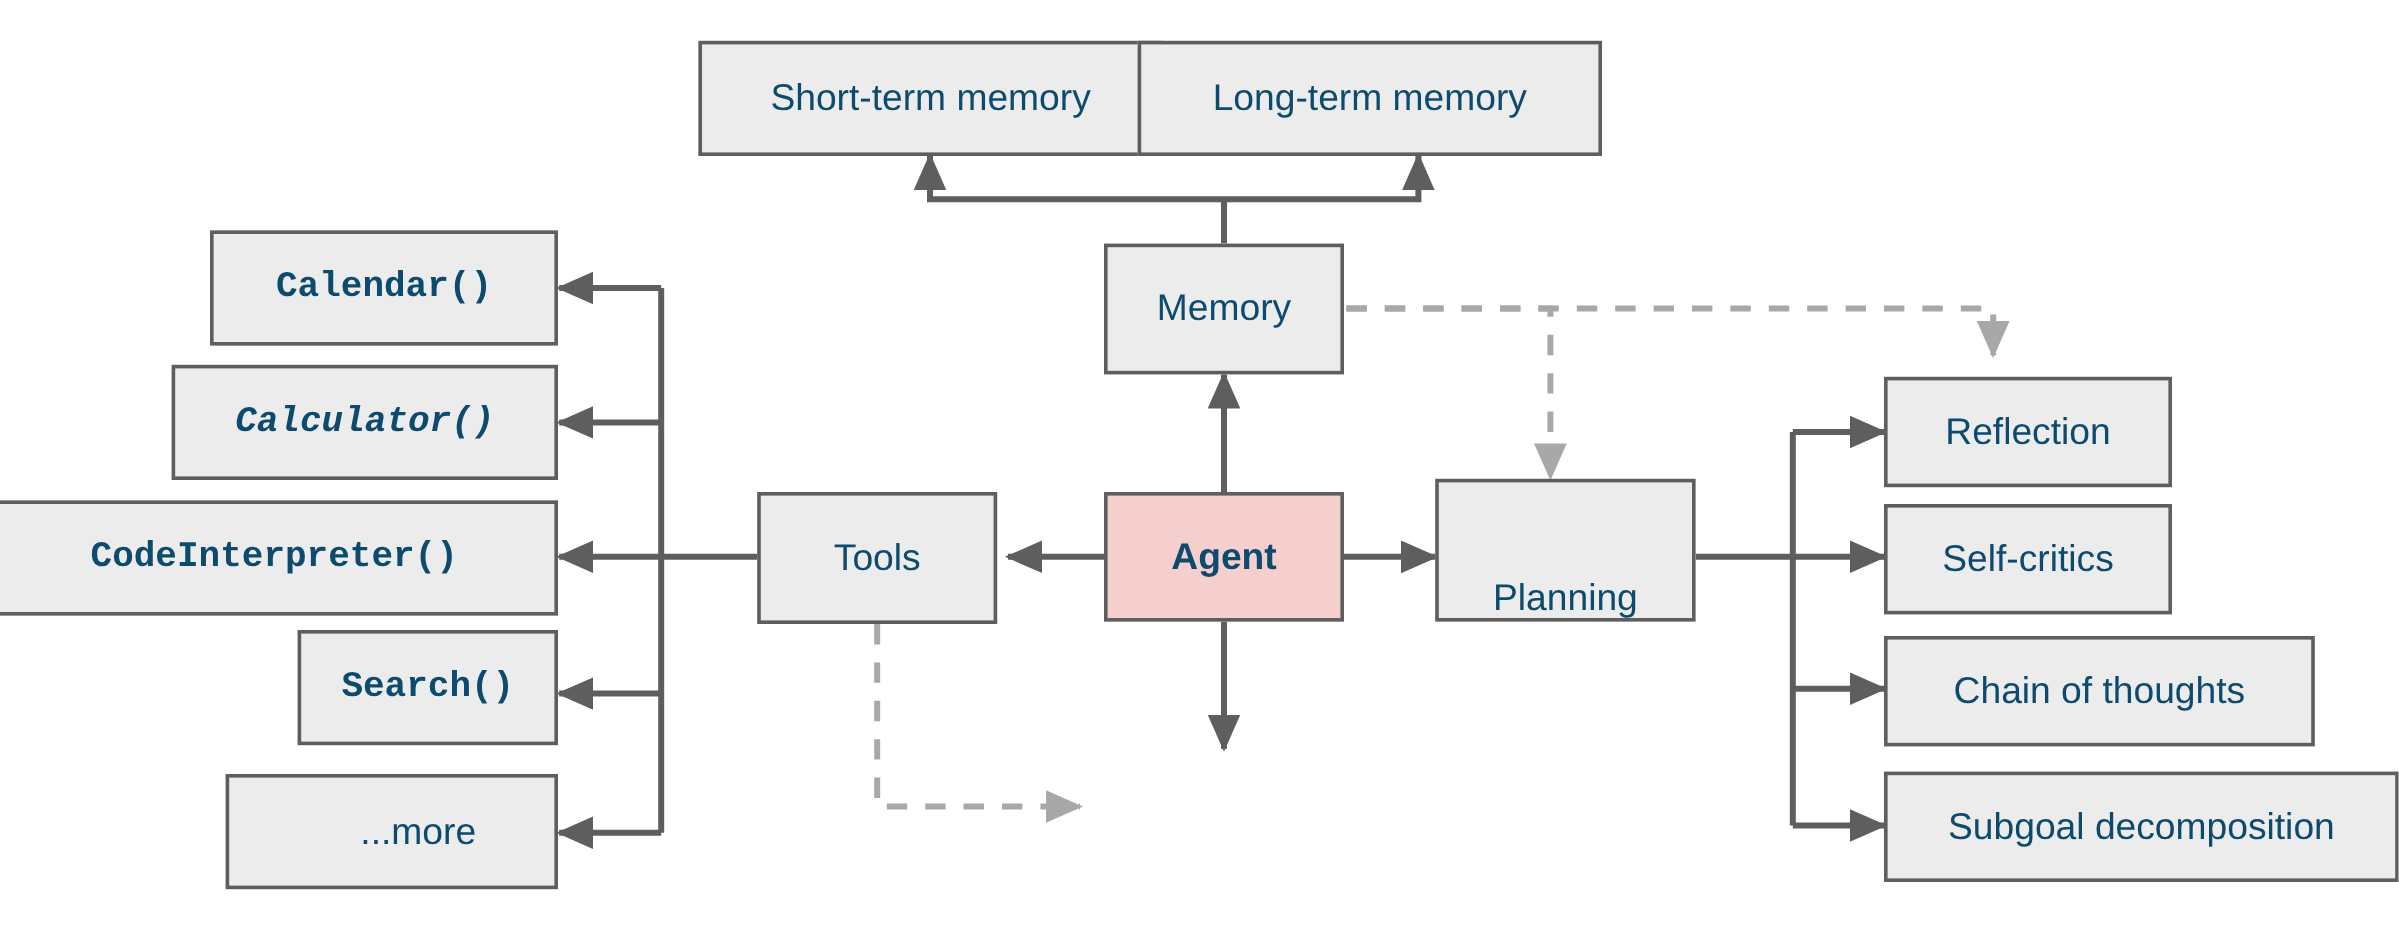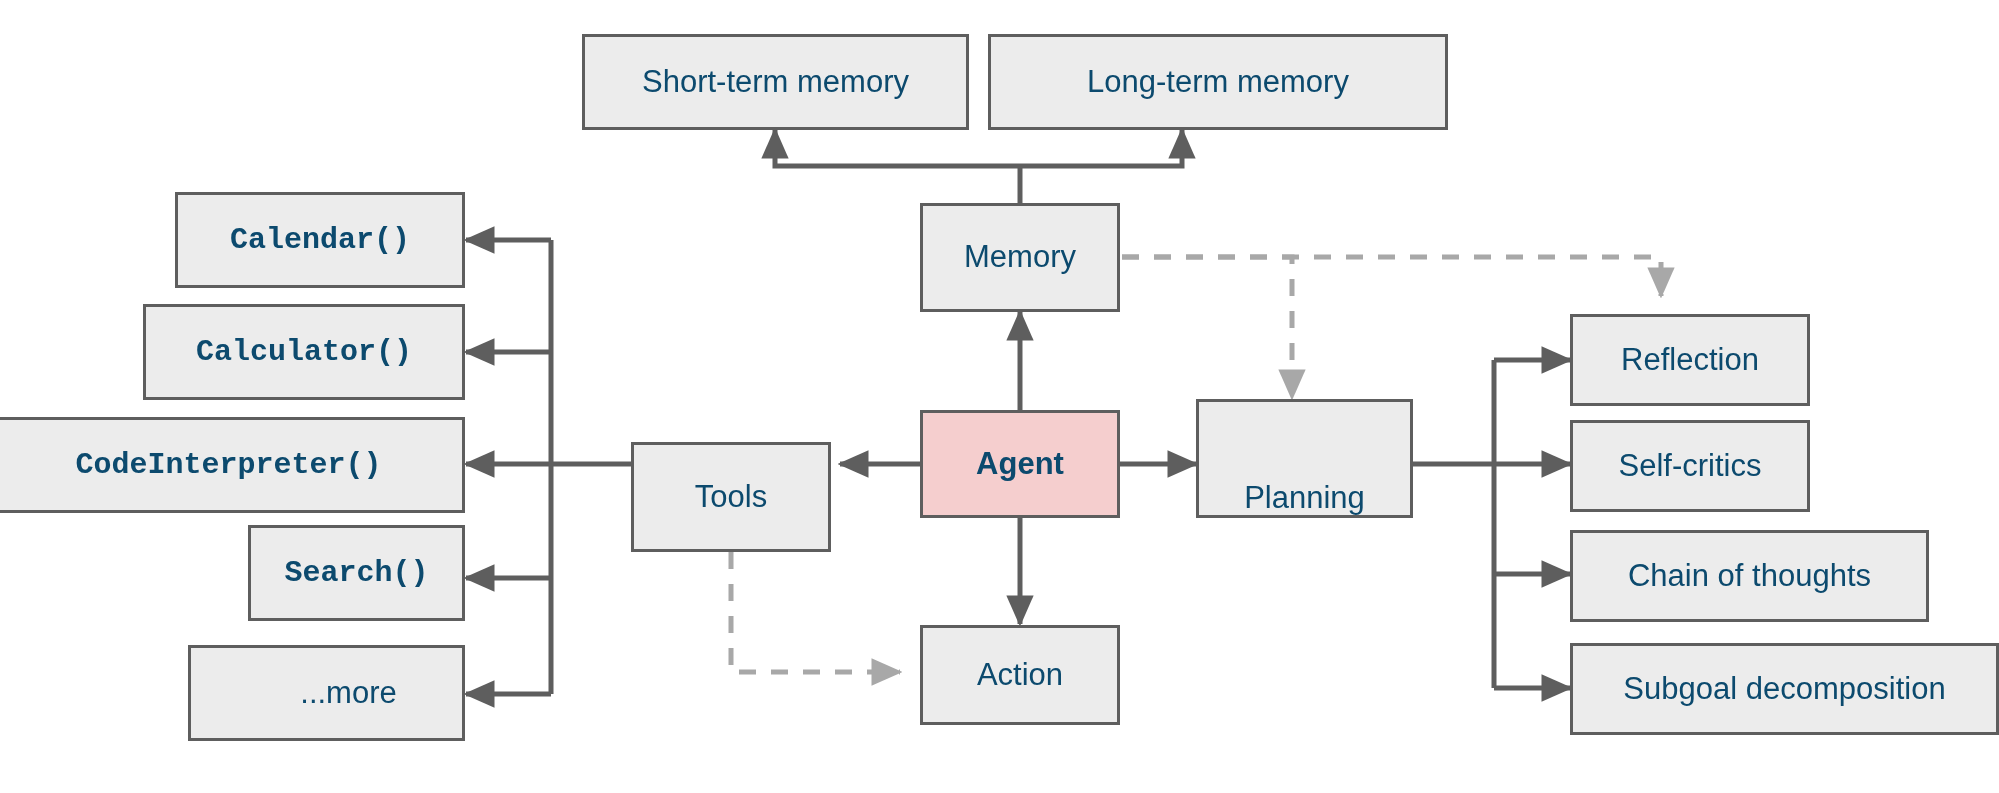--- a/index.html
+++ b/index.html
@@ -107,7 +107,7 @@
     <span>Short-term memory</span>
   </div>
 
-  <div class="node" style="left:988px; top:34px; width:460px; height:96px;">
+  <div class="node" style="left:948px; top:34px; width:387px; height:96px;">
     <span>Long-term memory</span>
   </div>
 

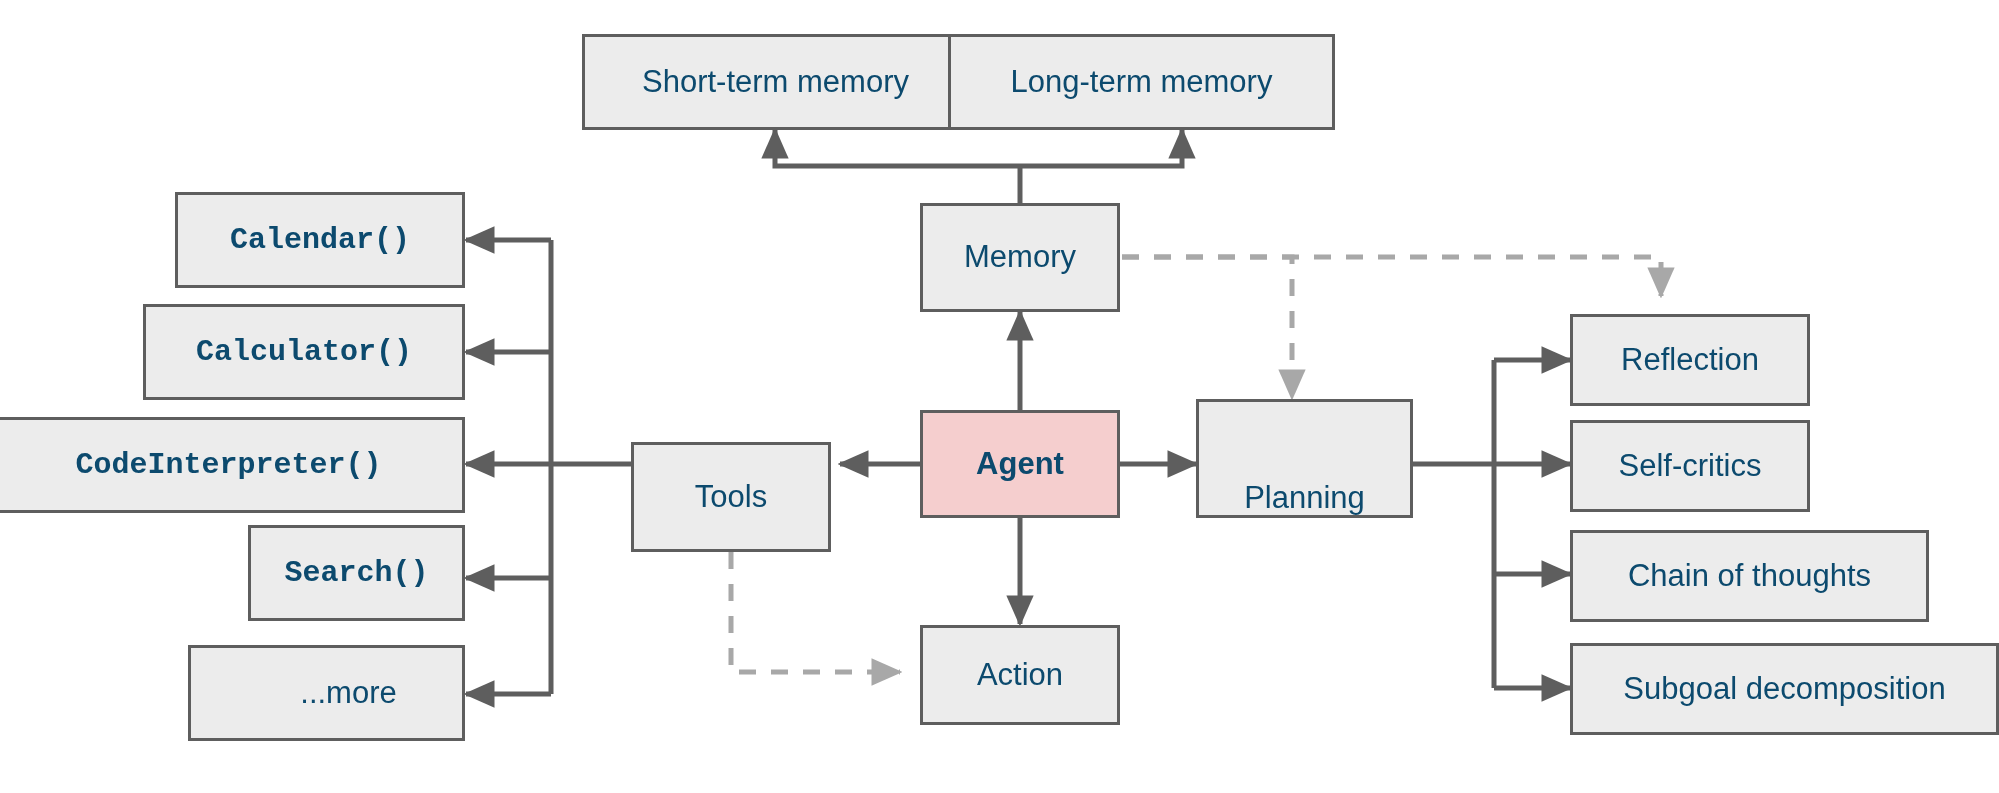--- a/index.html
+++ b/index.html
@@ -135,7 +135,7 @@
     <span>Calendar()</span>
   </div>
 
-  <div class="node mono" style="left:143px; top:304px; width:322px; height:96px;">
+  <div class="node mono" style="left:143px; top:304px; width:322px; height:96px;font-style:italic;">
     <span>Calculator()</span>
   </div>
 

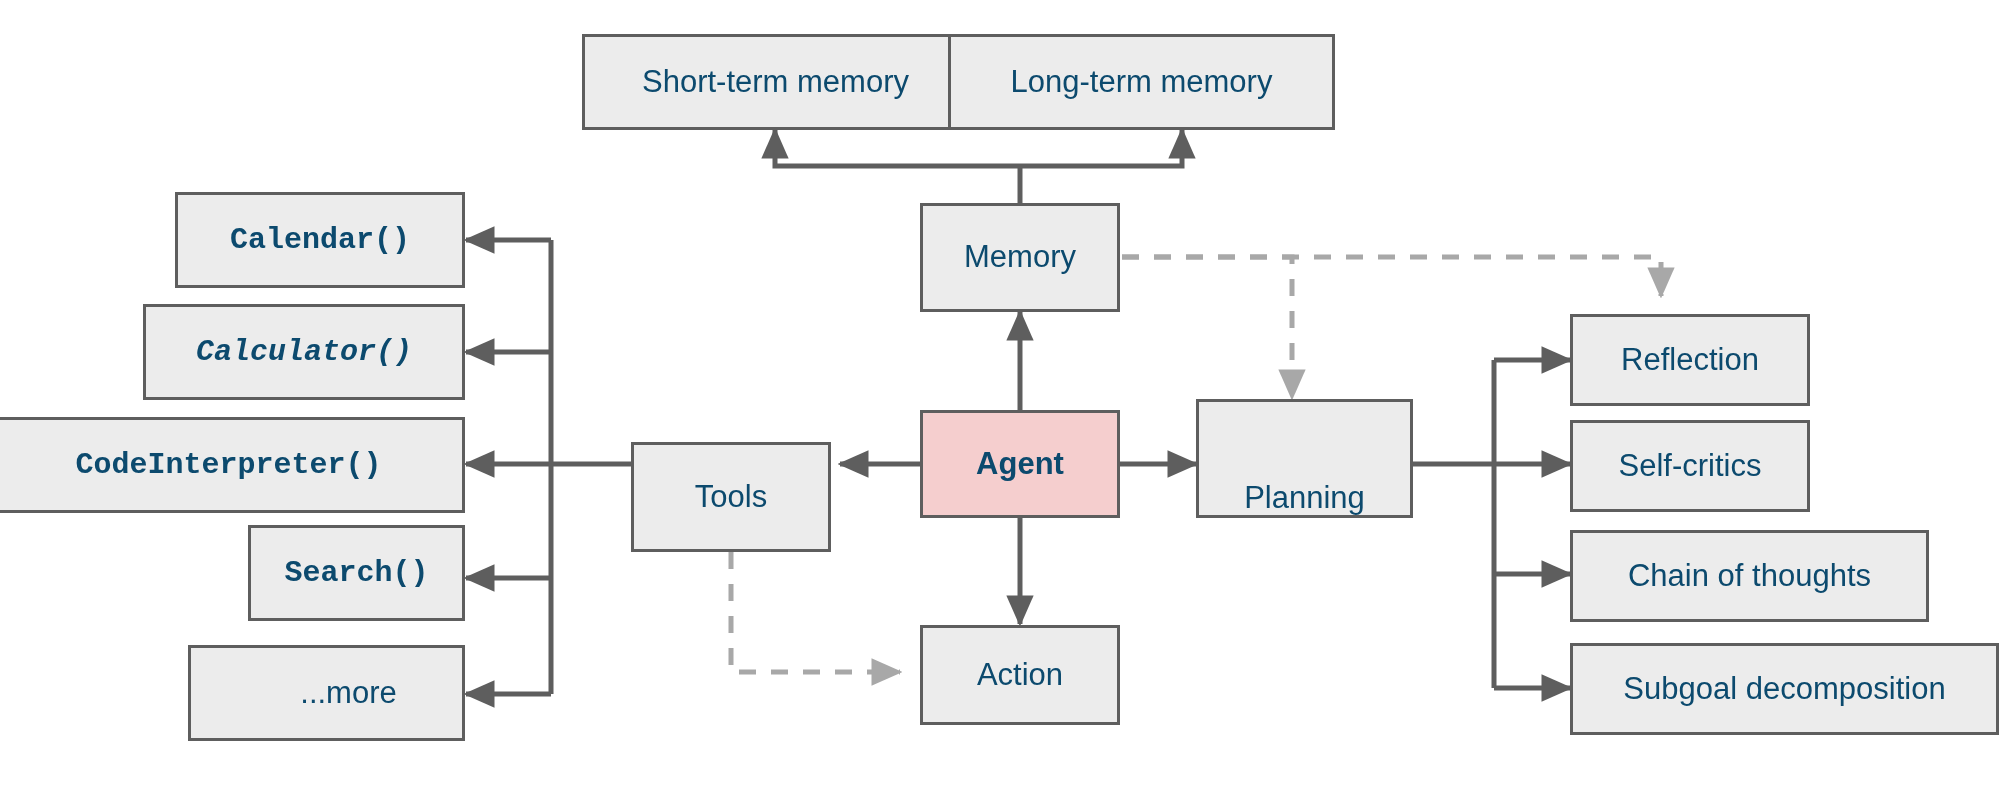--- a/index.html
+++ b/index.html
@@ -119,7 +119,7 @@
     <span>Agent</span>
   </div>
 
-  <div class="node" style="left:631px; top:410px; width:200px; height:110px;margin-top:32px;">
+  <div class="node" style="left:631px; top:410px; width:200px; height:110px;">
     <span>Tools</span>
   </div>
 

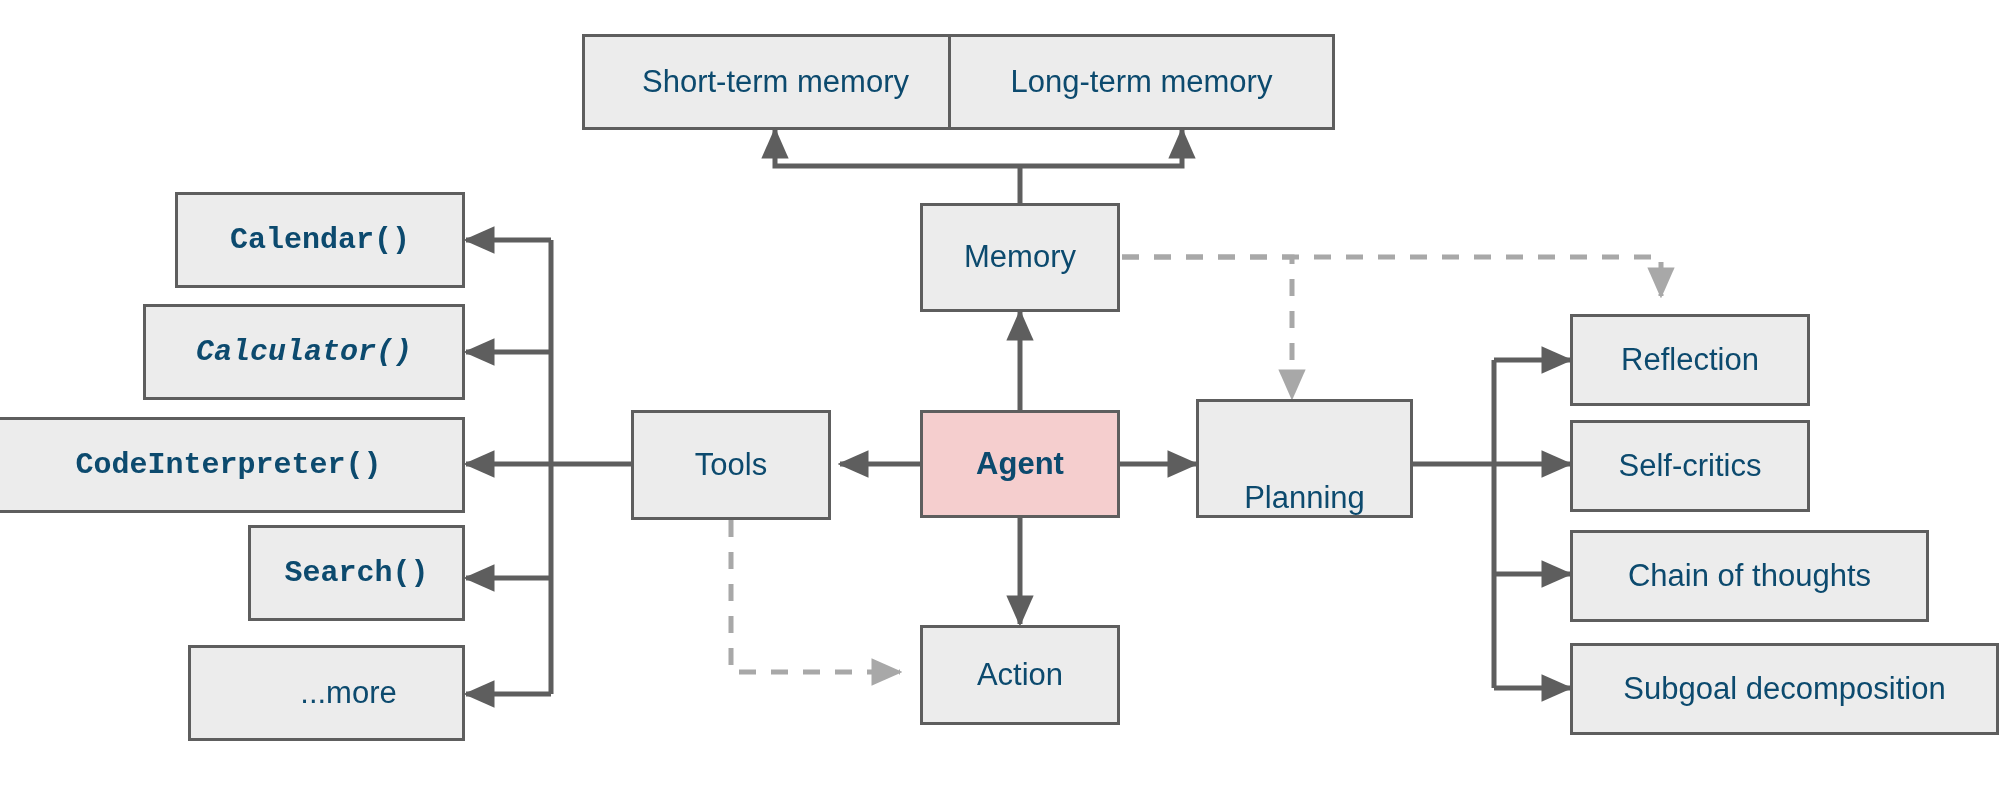--- a/index.html
+++ b/index.html
@@ -123,9 +123,6 @@
     <span>Tools</span>
   </div>
 
-  <div class="node" style="left:920px; top:625px; width:200px; height:100px;">
-    <span>Action</span>
-  </div>
 
   <div class="node" style="left:1196px; top:399px; width:217px; height:119px;align-items:flex-end;">
     <span>Planning</span>

